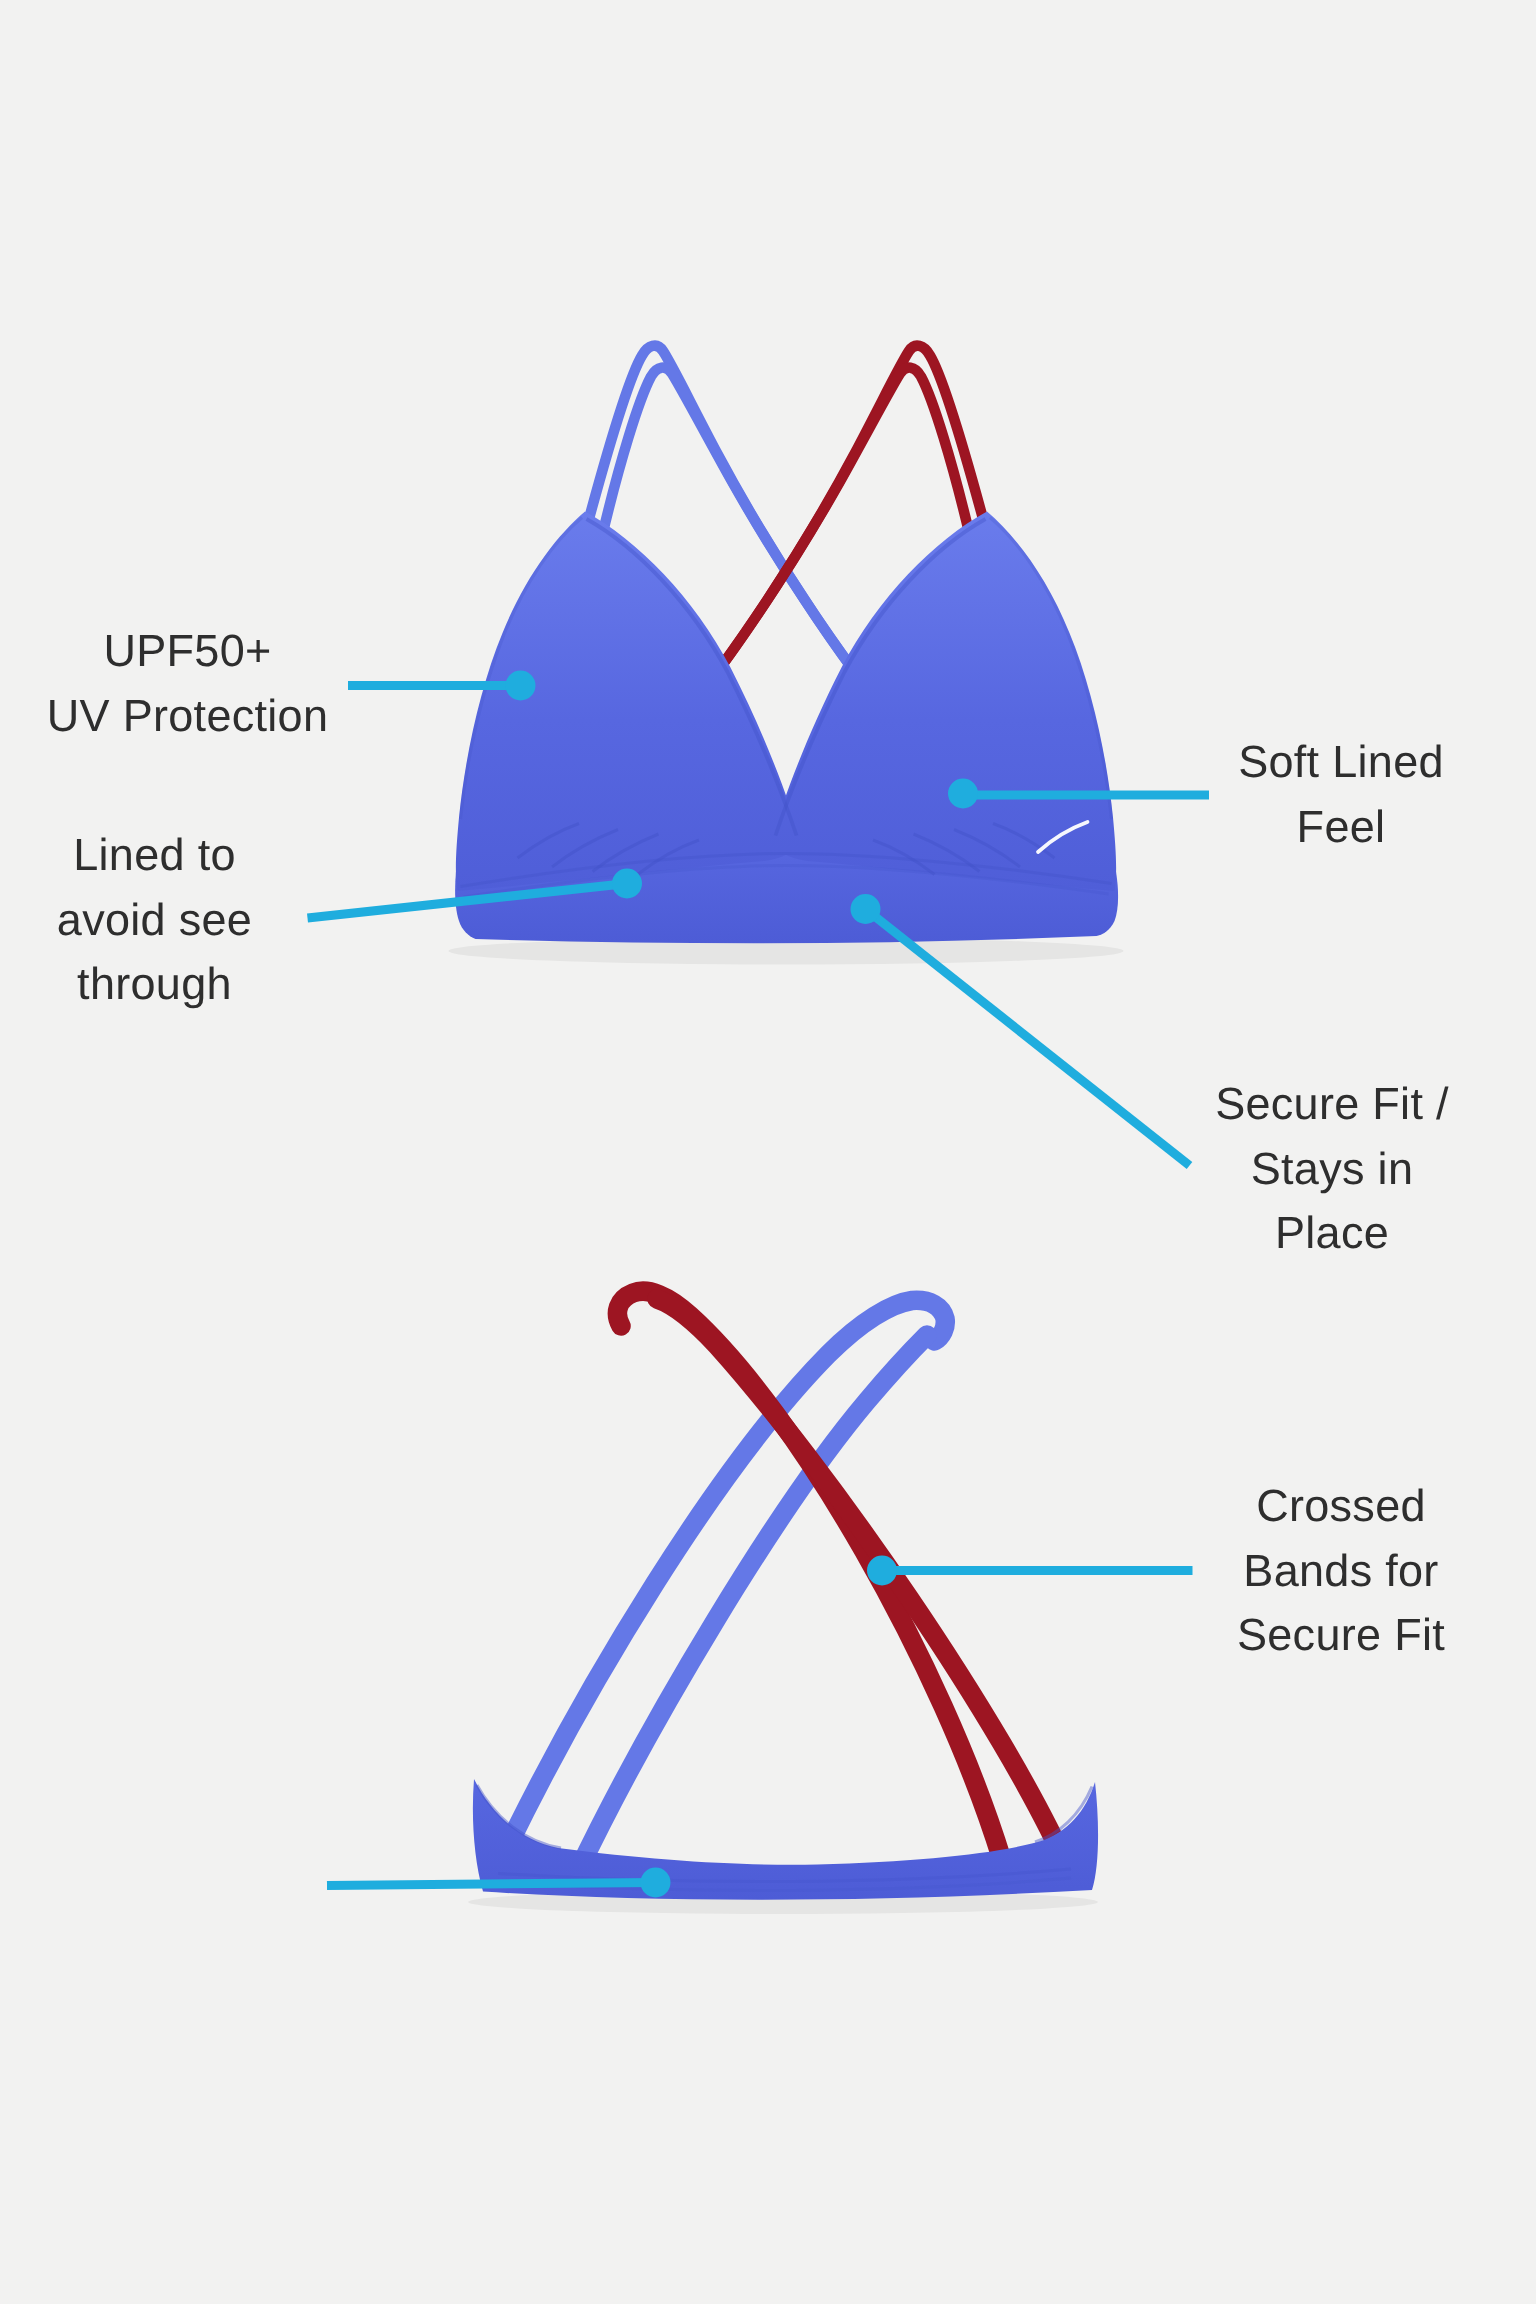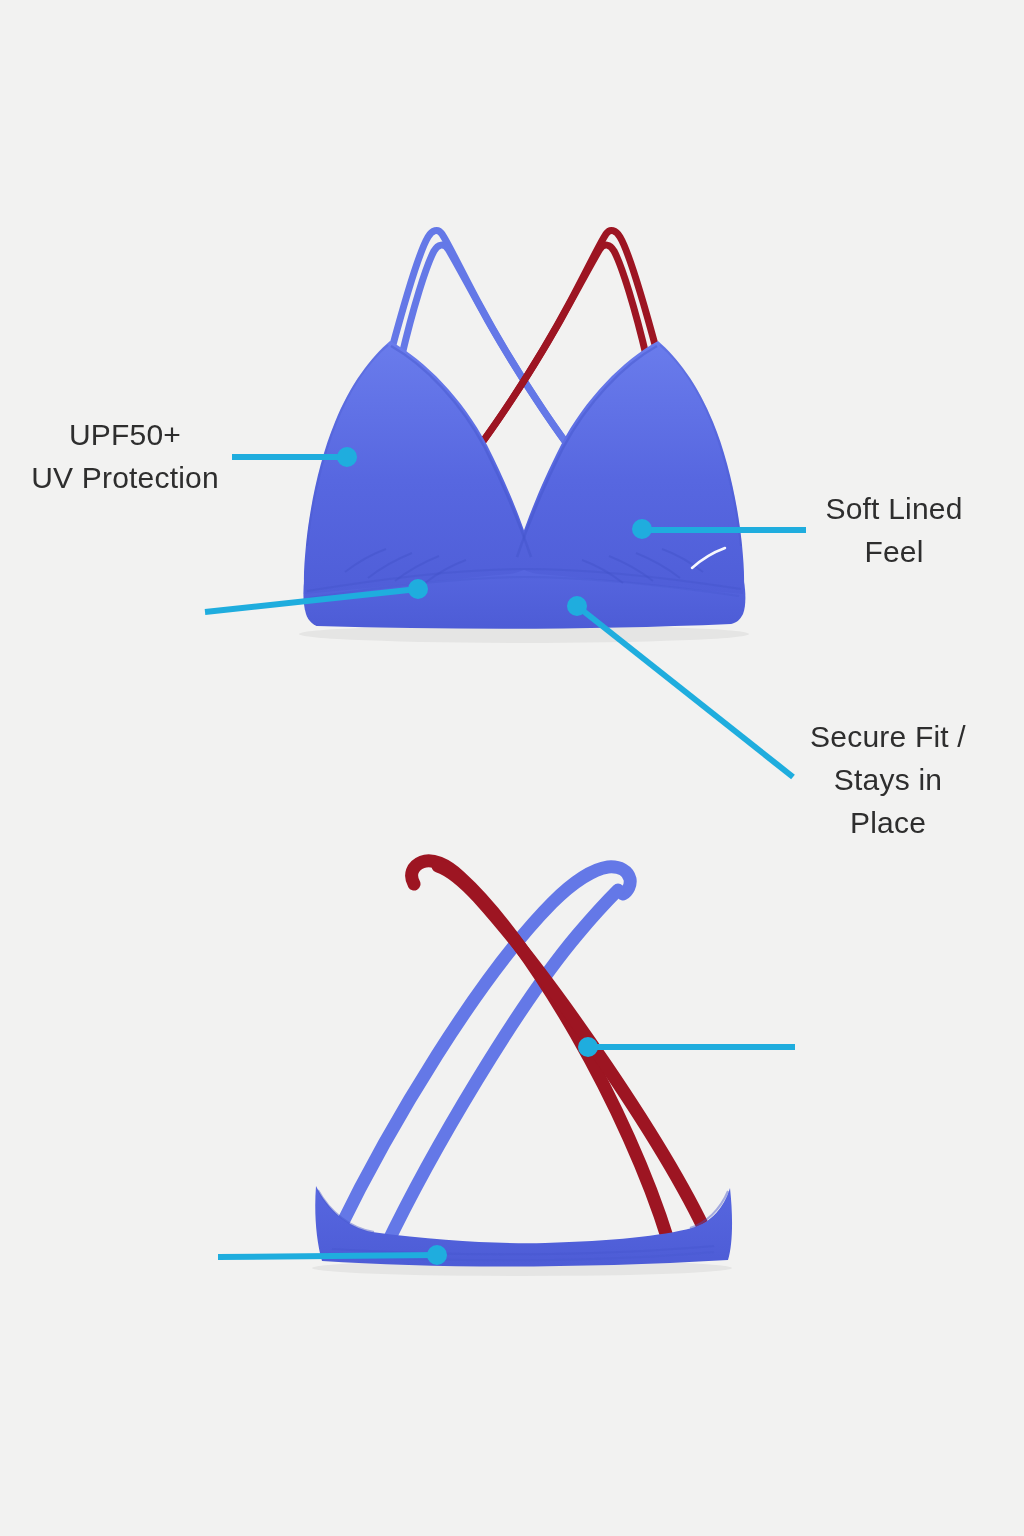--- a/index.html
+++ b/index.html
@@ -154,6 +154,9 @@
 
   <div class="callout-label lbl-upf">UPF50+
 UV Protection</div>
+  <div class="callout-label lbl-lined">Lined to
+avoid see
+through</div>
   <div class="callout-label lbl-soft">Soft Lined
 Feel</div>
   <div class="callout-label lbl-secure">Secure Fit /

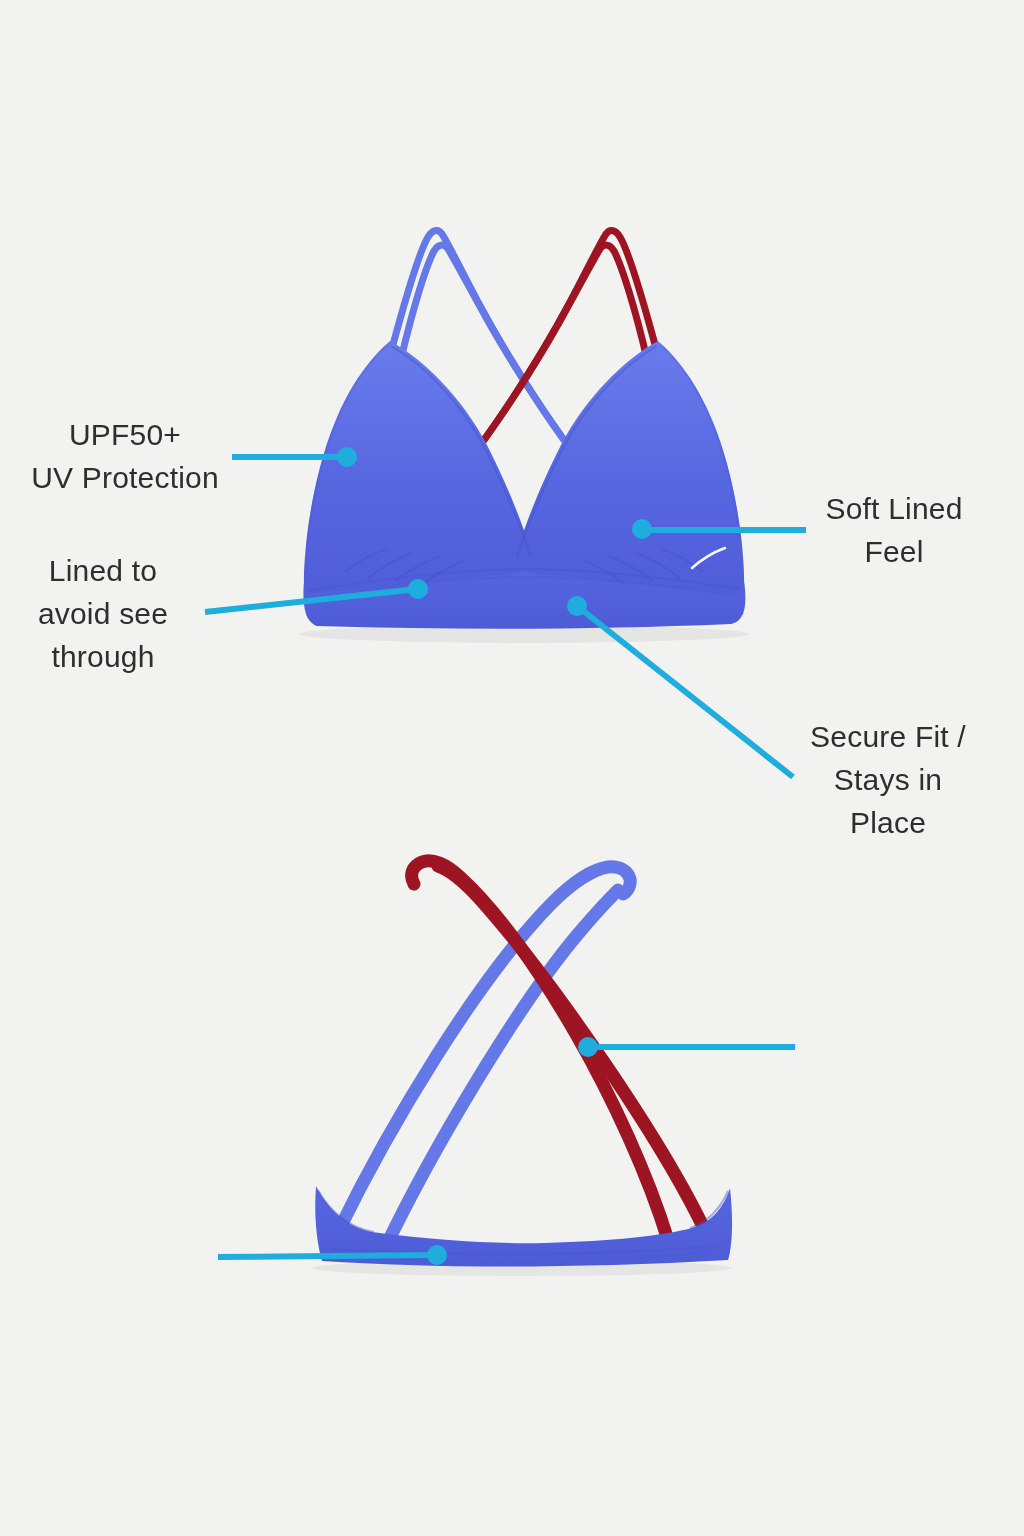--- a/index.html
+++ b/index.html
@@ -162,6 +162,9 @@
   <div class="callout-label lbl-secure">Secure Fit /
 Stays in
 Place</div>
+  <div class="callout-label lbl-crossed">Crossed
+Bands for
+Secure Fit</div>
 
 </div>
 

